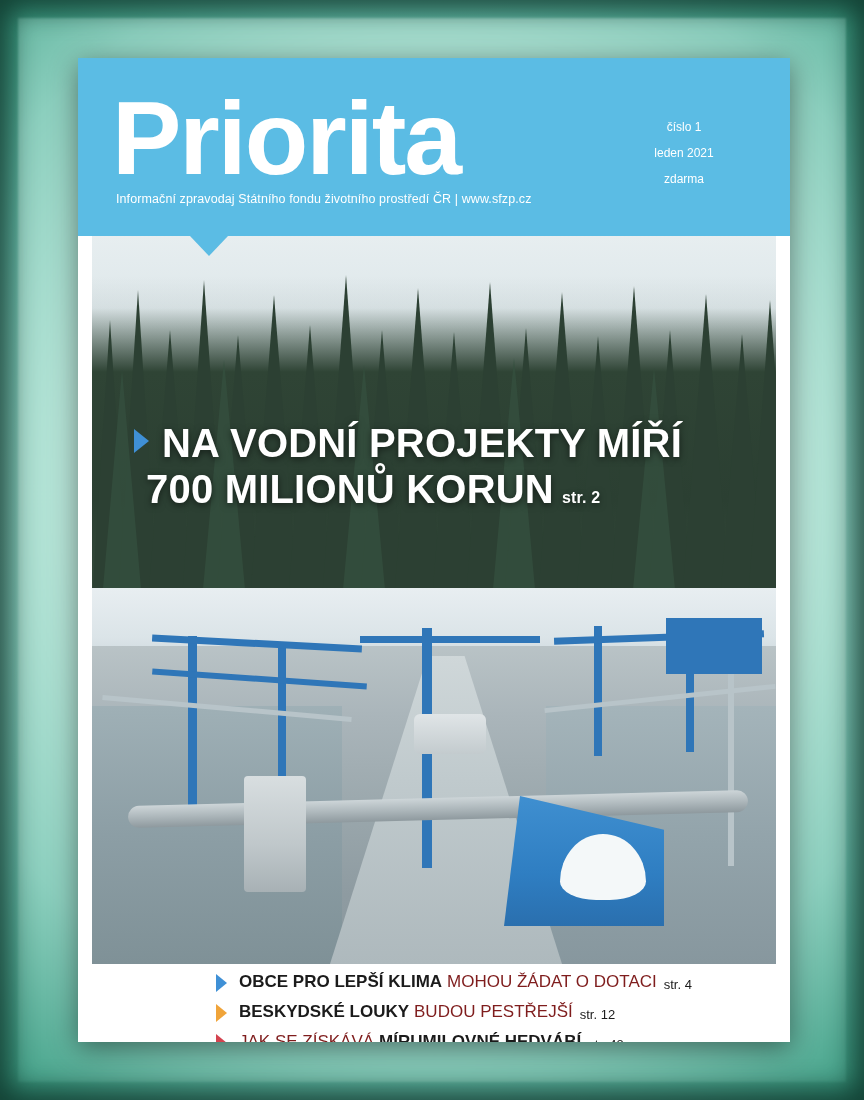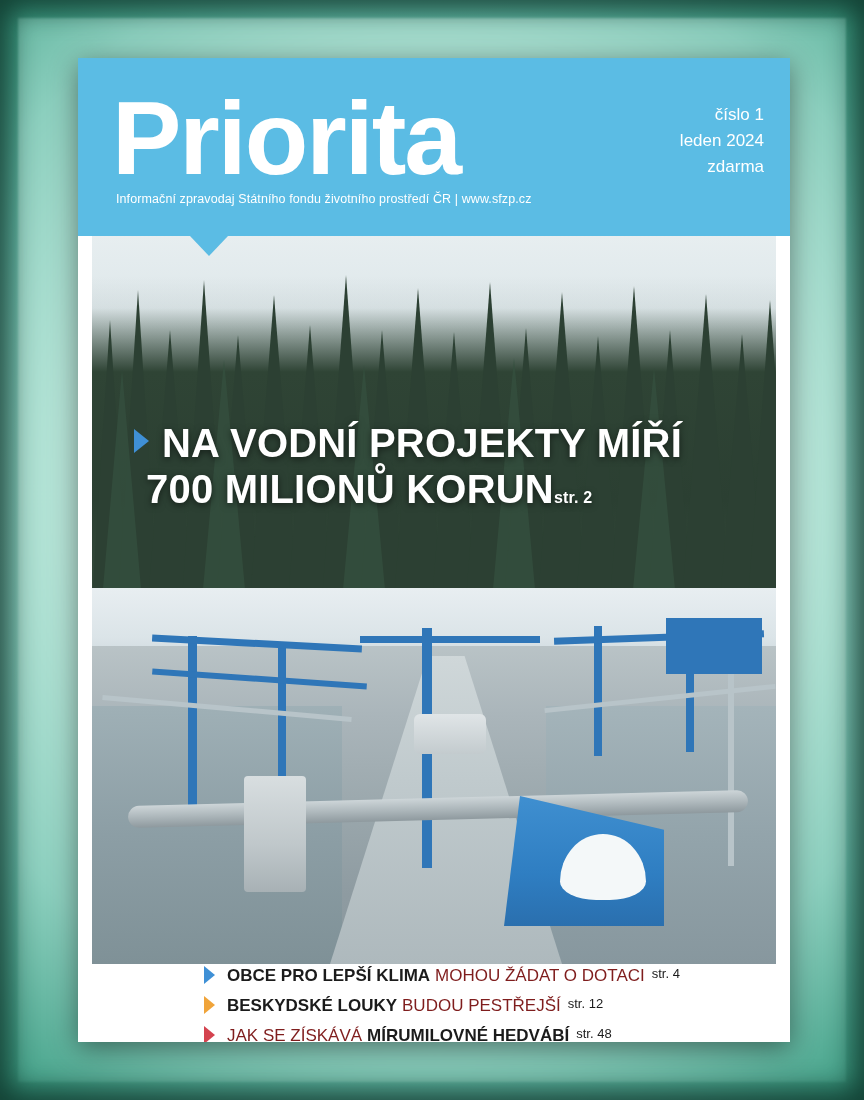--- a/index.html
+++ b/index.html
@@ -82,11 +82,11 @@
   .issue-block {
     position: absolute;
     right: 26px;
-    top: 44px;
+    top: 56px;
     width: 160px;
-    text-align: right;
-    color: #ffffff;
-    font-size: 17px;
+    text-align: center;
+    color: #ffffff;
+    font-size: 12px;
     line-height: 26px;
   }
   

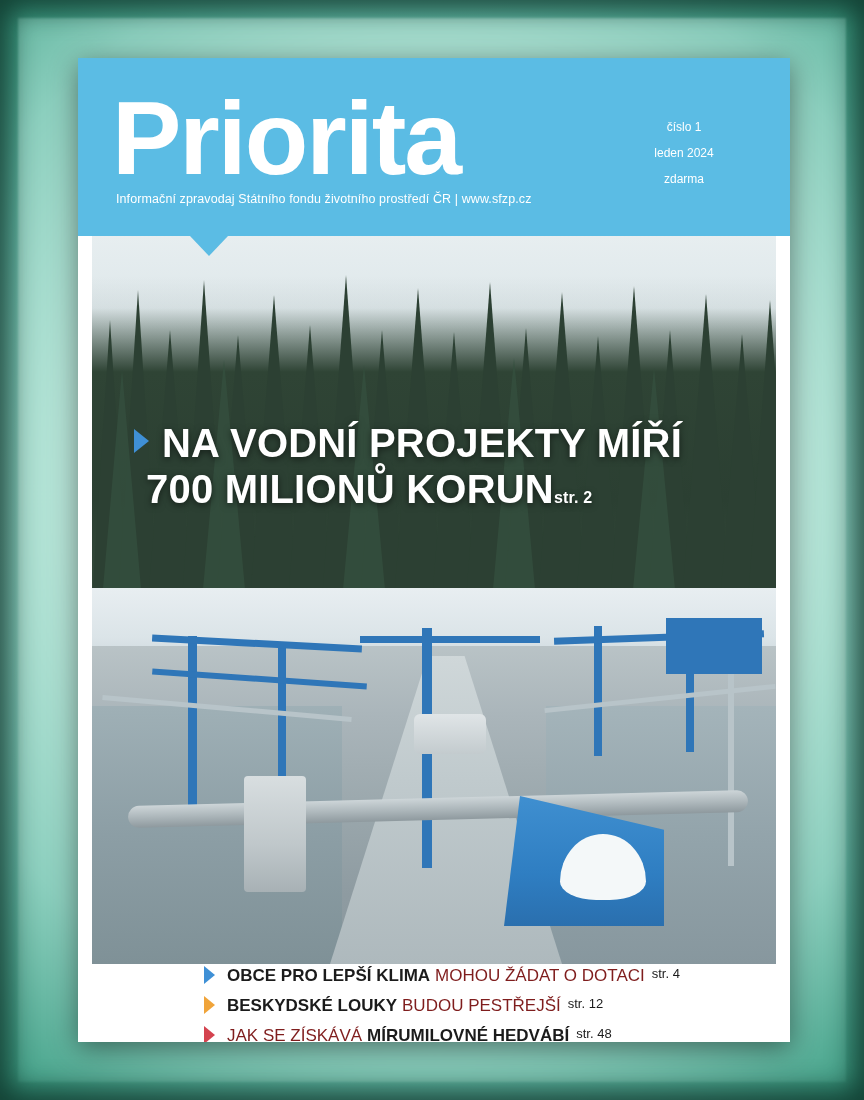--- a/index.html
+++ b/index.html
@@ -272,7 +272,7 @@
       <div class="masthead-sub">Informační zpravodaj Státního fondu životního prostředí ČR | www.sfzp.cz</div>
       <div class="issue-block">
         <div>číslo 1</div>
-        <div>leden 2024</div>
+        <div>leden 2021</div>
         <div>zdarma</div>
       </div>
     </div>

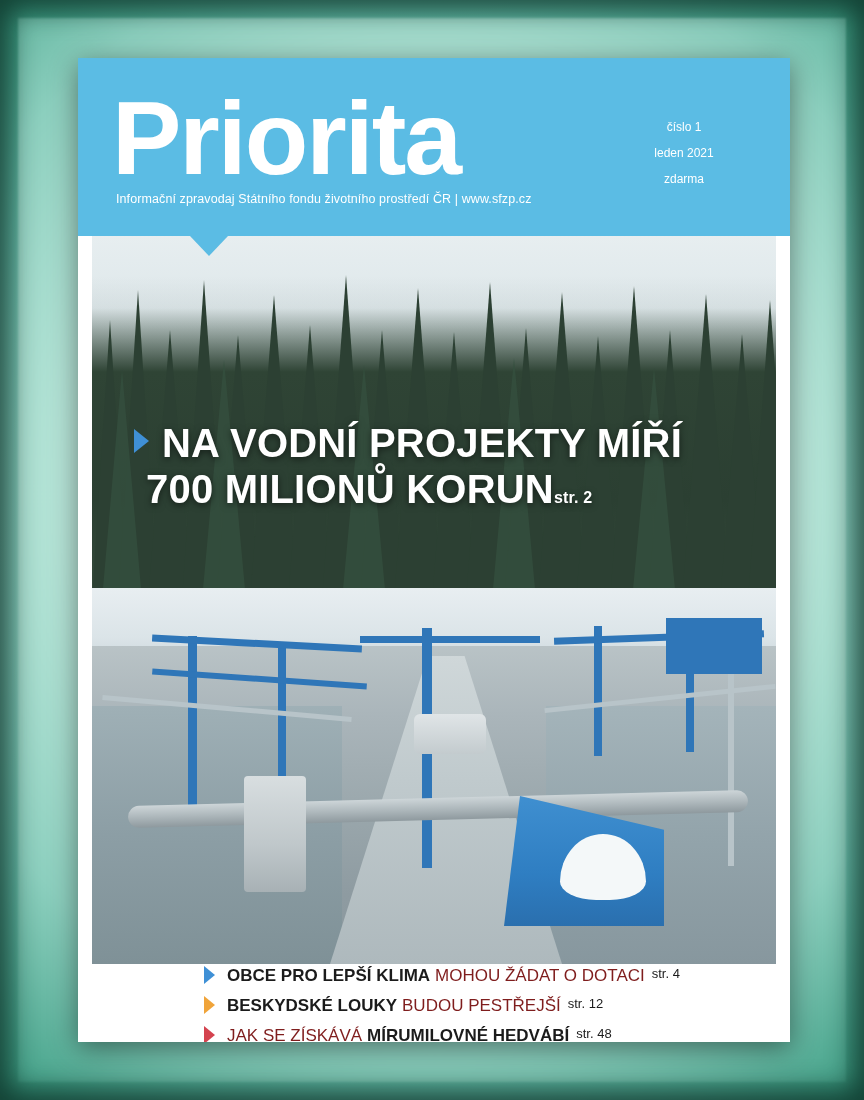--- a/index.html
+++ b/index.html
@@ -222,6 +222,7 @@
     font-weight: bold;
     color: #ffffff;
     text-shadow: 0 2px 6px rgba(0,0,0,0.55);
+    margin-left: 8px;
   }
 
   

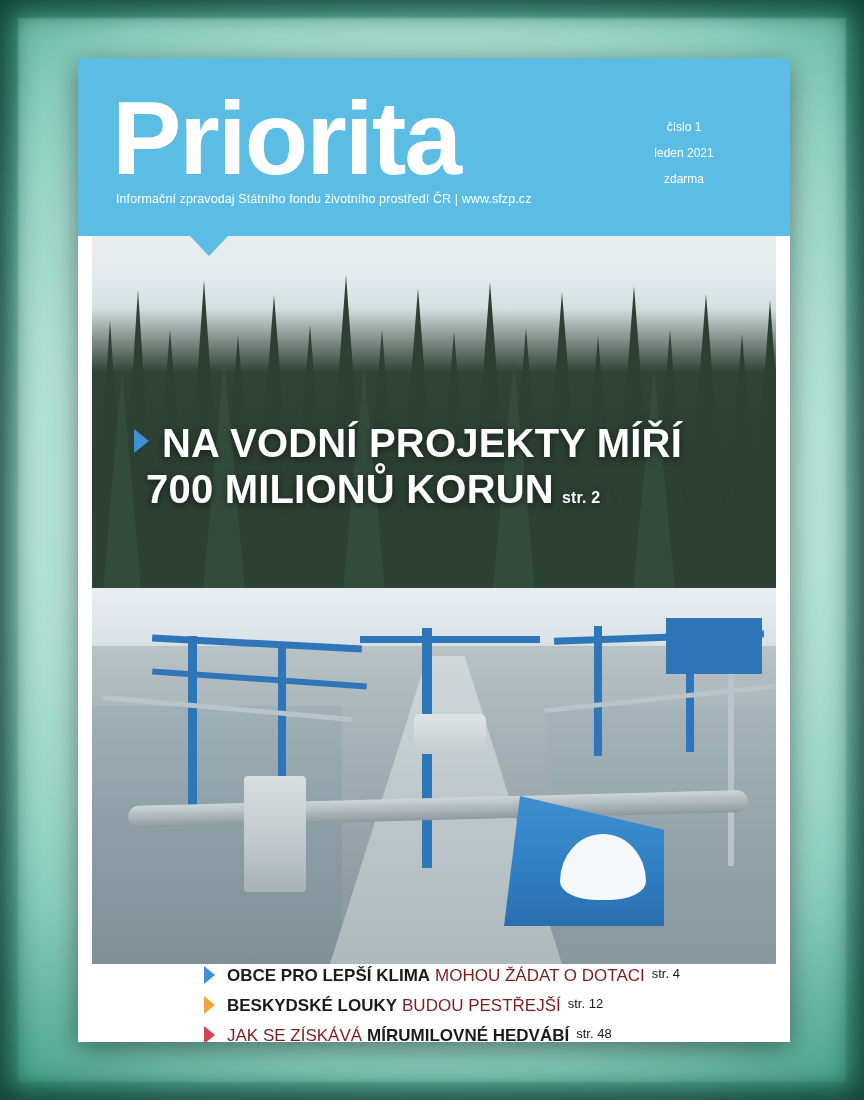--- a/index.html
+++ b/index.html
@@ -236,10 +236,10 @@
   }
   .teaser {
     position: absolute;
-    left: 112px;
+    left: 124px;
     height: 26px;
     display: flex;
-    align-items: flex-start;
+    align-items: flex-end;
     white-space: nowrap;
   }
   .teaser.t1 { top: 2px; }

